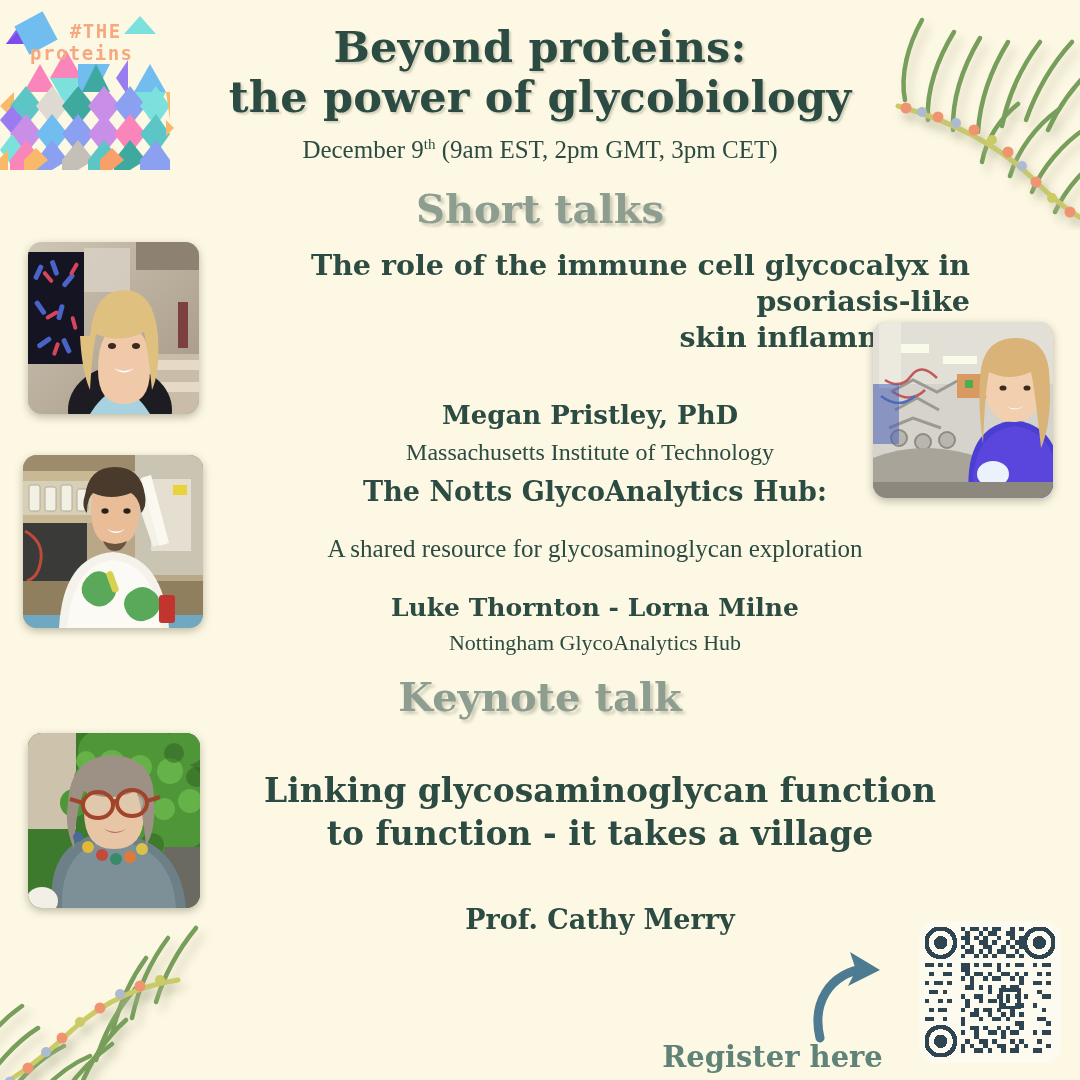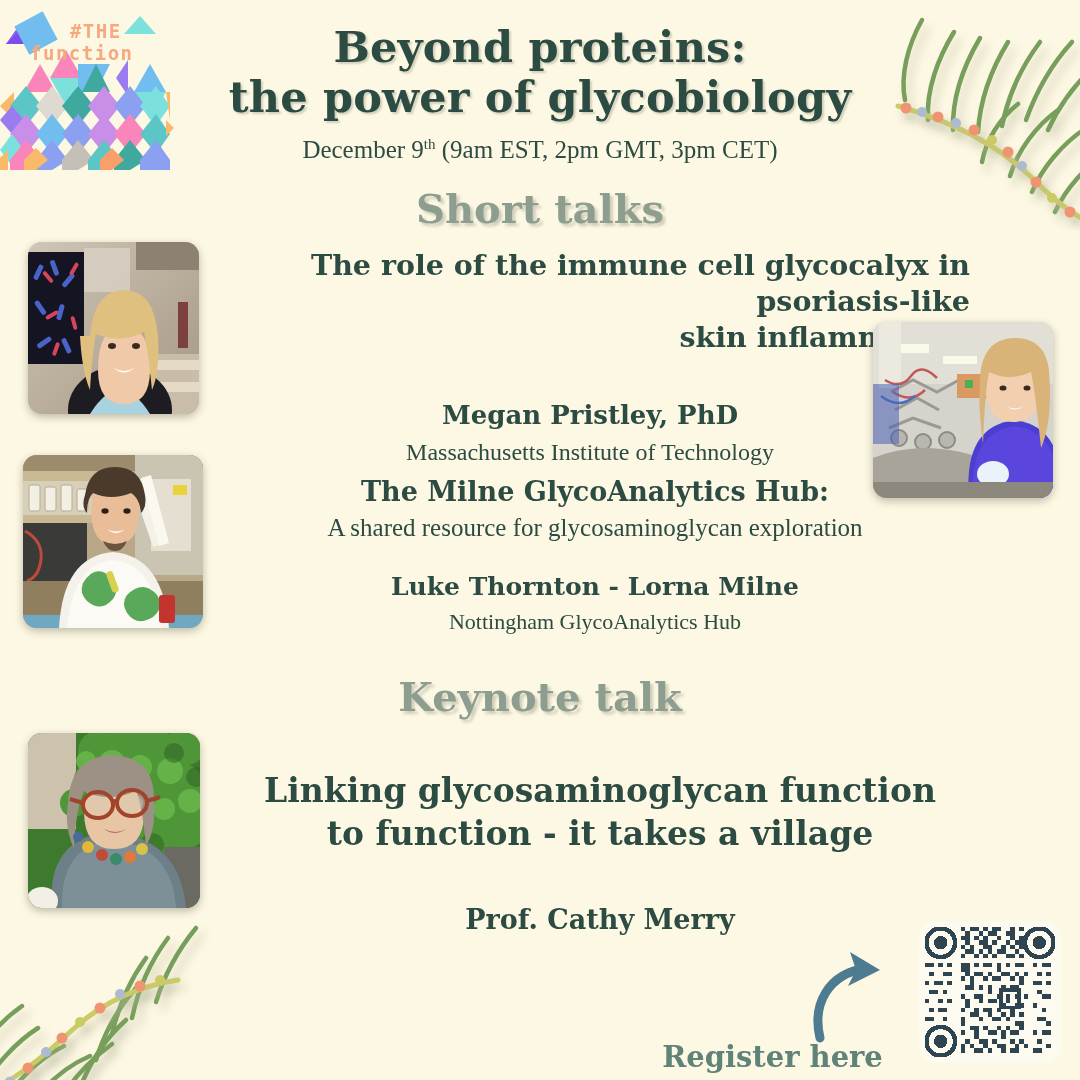--- a/index.html
+++ b/index.html
@@ -254,7 +254,7 @@
     </svg>
     <div class="logo-word">
       <span>#THE</span>
-      <span class="l2">function</span>
+      <span class="l2">proteins</span>
     </div>
   </div>
 

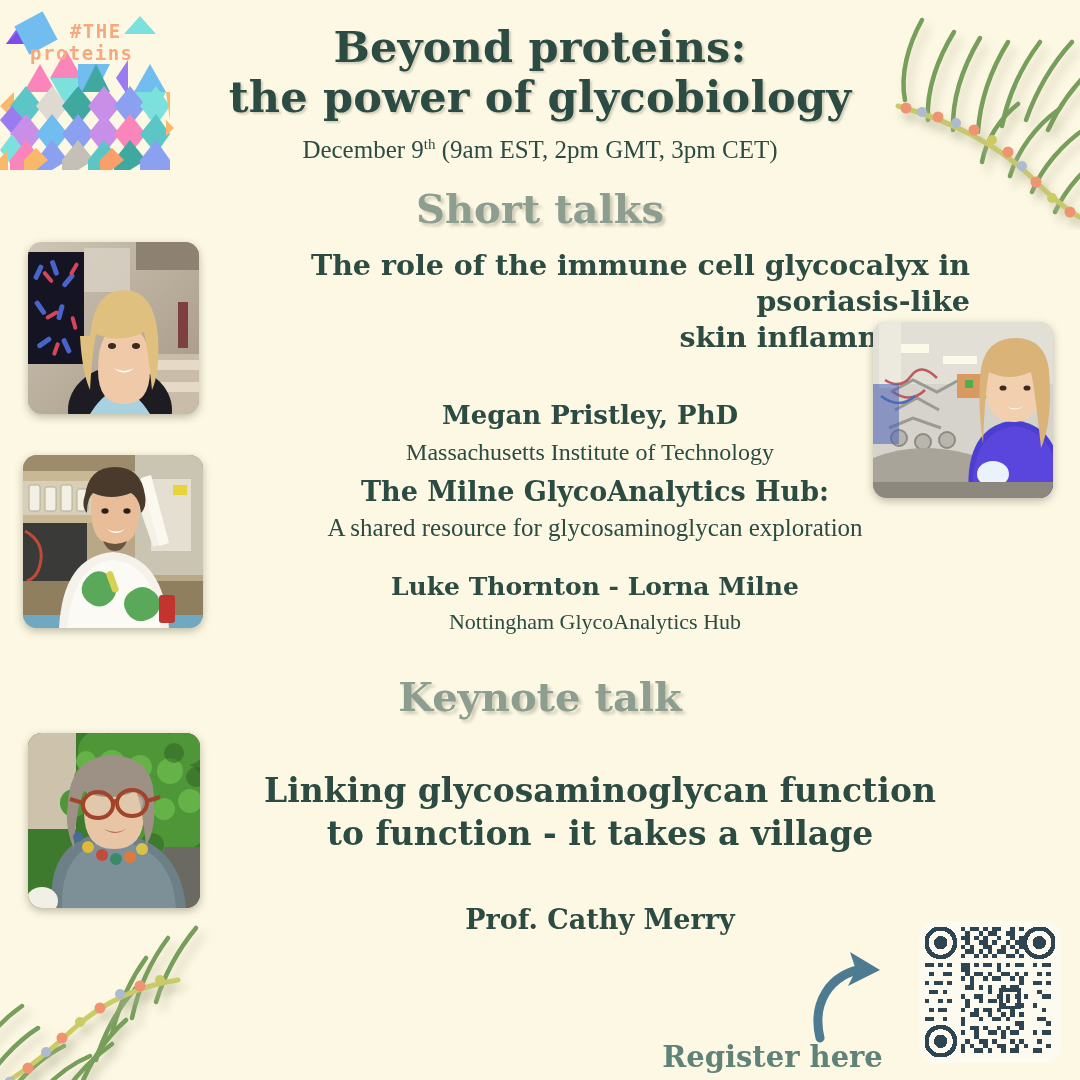--- a/index.html
+++ b/index.html
@@ -398,7 +398,7 @@
   </div>
 
   <div class="talk" id="talk2">
-    <div class="t-title">The Milne GlycoAnalytics Hub:</div>
+    <div class="t-title">The Notts GlycoAnalytics Hub:</div>
     <div class="t-sub">A shared resource for glycosaminoglycan exploration</div>
     <div class="t-speaker">Luke Thornton - Lorna Milne</div>
     <div class="t-affil">Nottingham GlycoAnalytics Hub</div>

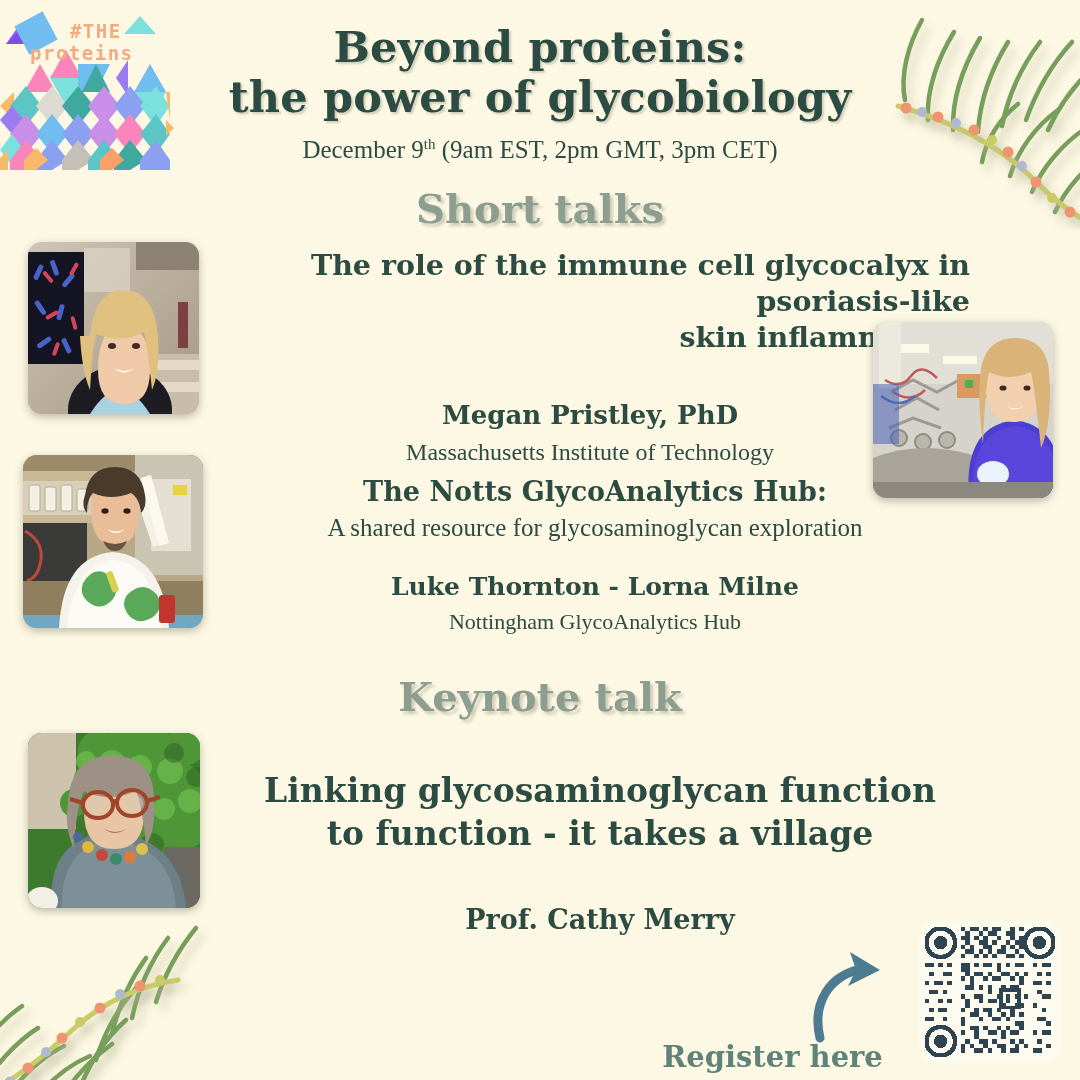--- a/index.html
+++ b/index.html
@@ -82,7 +82,7 @@
   
   #talk2{left:230px;top:475px;width:730px;}
   #talk2 .t-title{font-size:27px;}
-  #talk2 .t-sub{font-size:25px;margin-top:3px;text-align:center;}
+  #talk2 .t-sub{font-size:25px;margin-top:24px;text-align:center;}
   #talk2 .t-speaker{font-size:25px;margin-top:27px;}
   #talk2 .t-affil{font-size:22px;margin-top:8px;}
 

